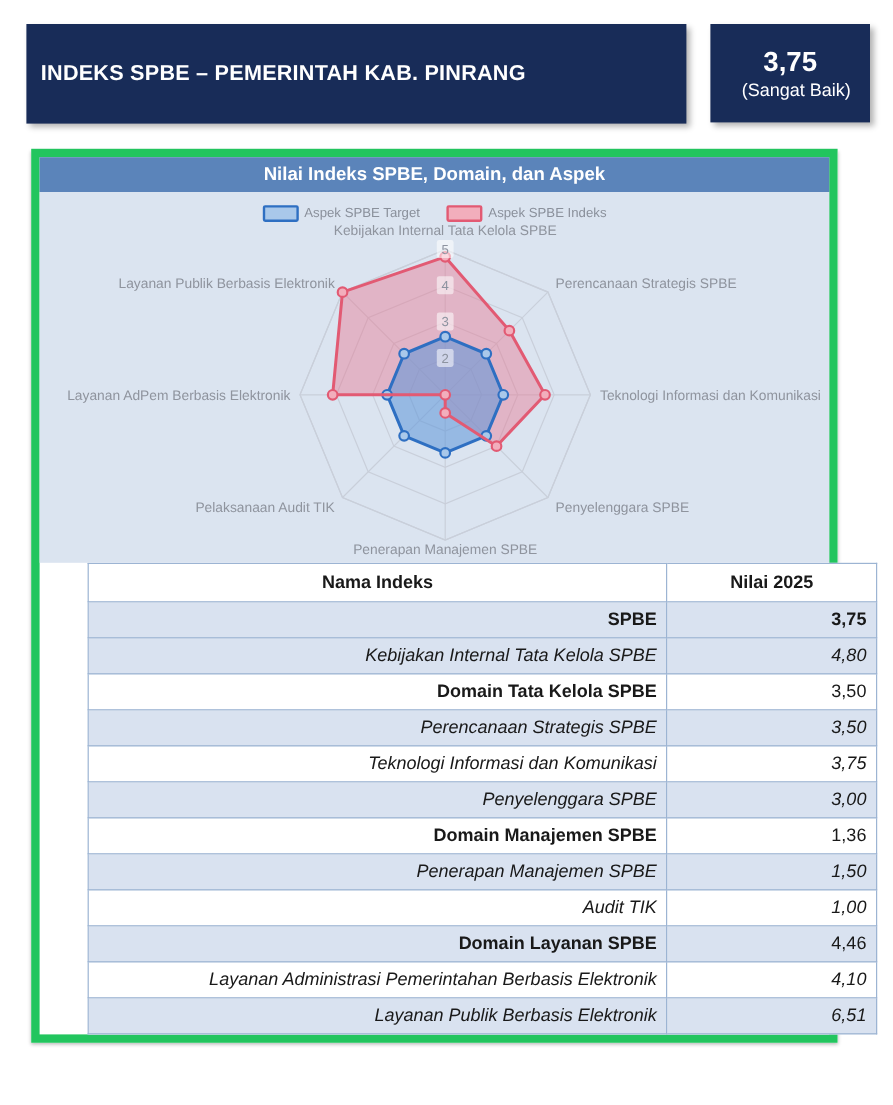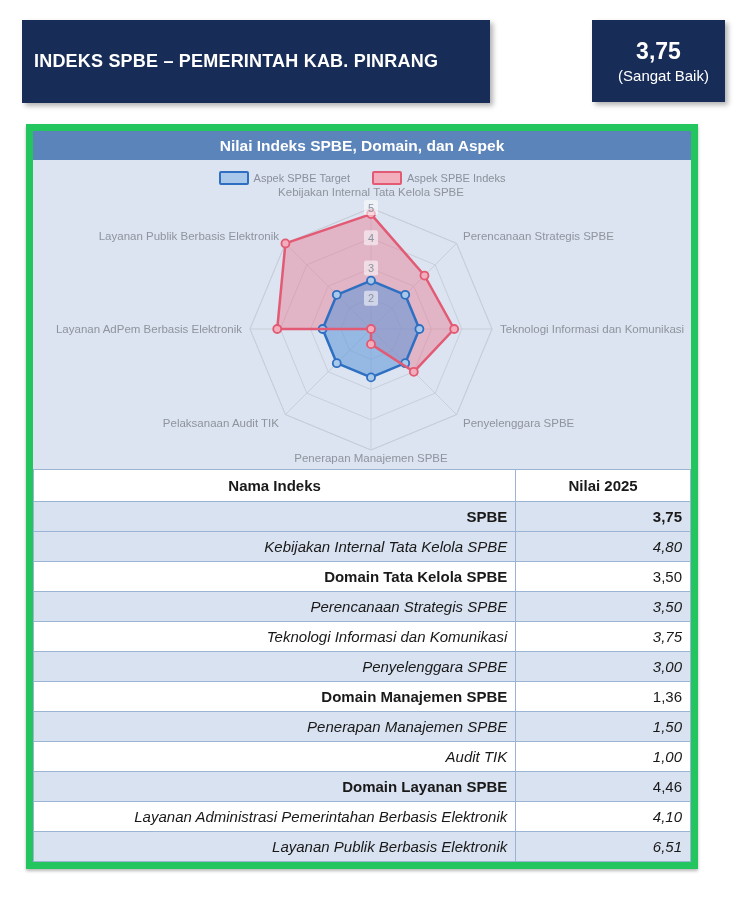--- a/index.html
+++ b/index.html
@@ -10,7 +10,7 @@
   }
   
   .header-bar{
-    position:absolute;left:22px;top:20px;width:468px;height:83px;
+    position:absolute;left:22px;top:20px;width:550px;height:83px;
     background:var(--navy);display:flex;align-items:center;
     box-shadow:3px 3px 5px rgba(0,0,0,0.30);
   }

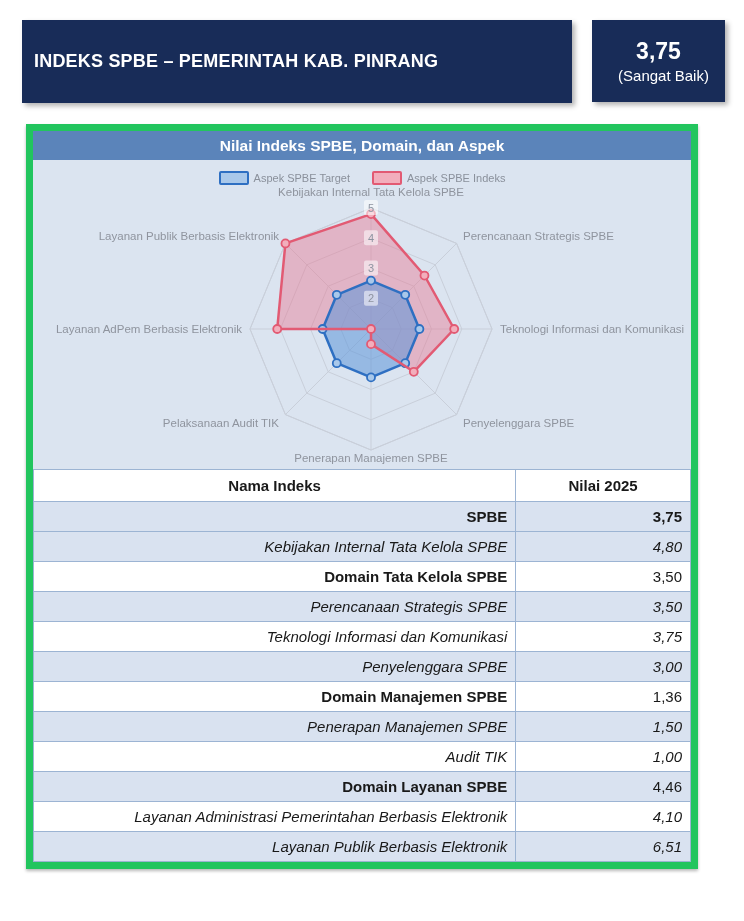--- a/index.html
+++ b/index.html
@@ -46,7 +46,7 @@
   .legend-label{font-size:11px;color:#8a909b;}
   .radar-svg{position:absolute;left:0;top:0;}
   
-  table.idx{width:100%;border-collapse:collapse;background:#fff;table-layout:fixed;}
+  table.idx{width:100%;border-collapse:collapse;background:#fff;table-layout:fixed;margin-left:40px;}
   table.idx col.c-name{width:73.4%;}
   table.idx col.c-val{width:26.6%;}
   table.idx th,table.idx td{

